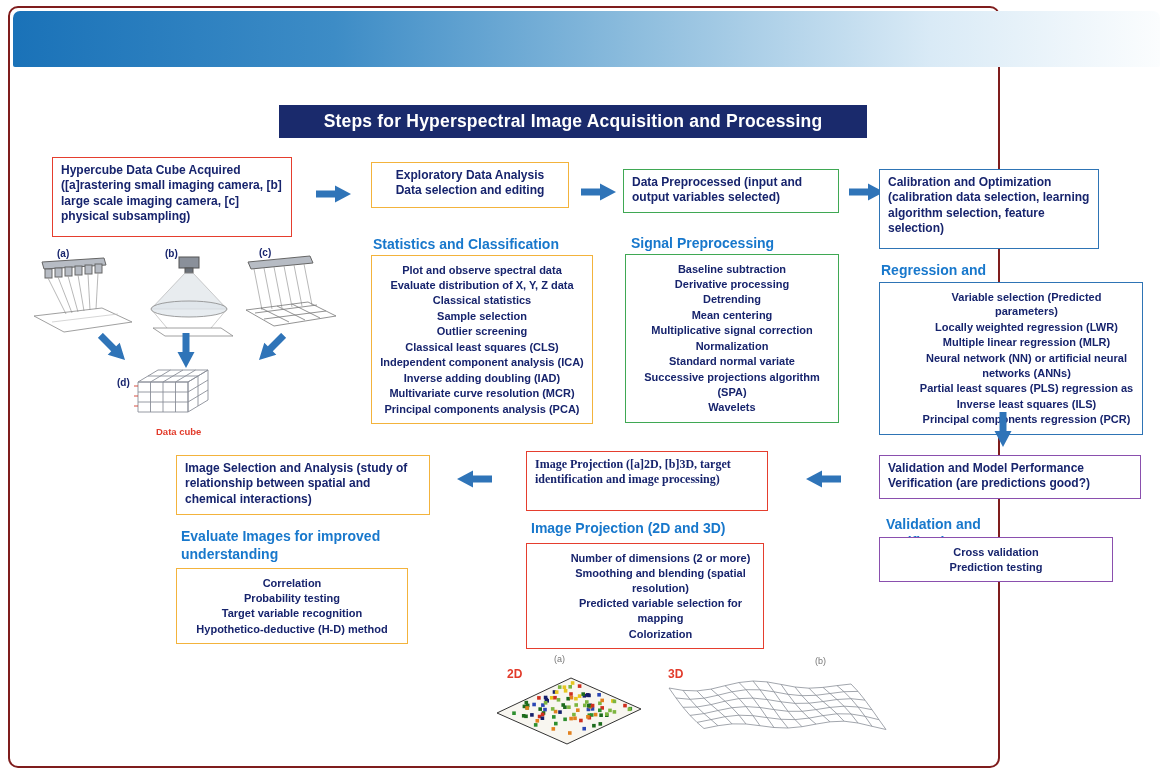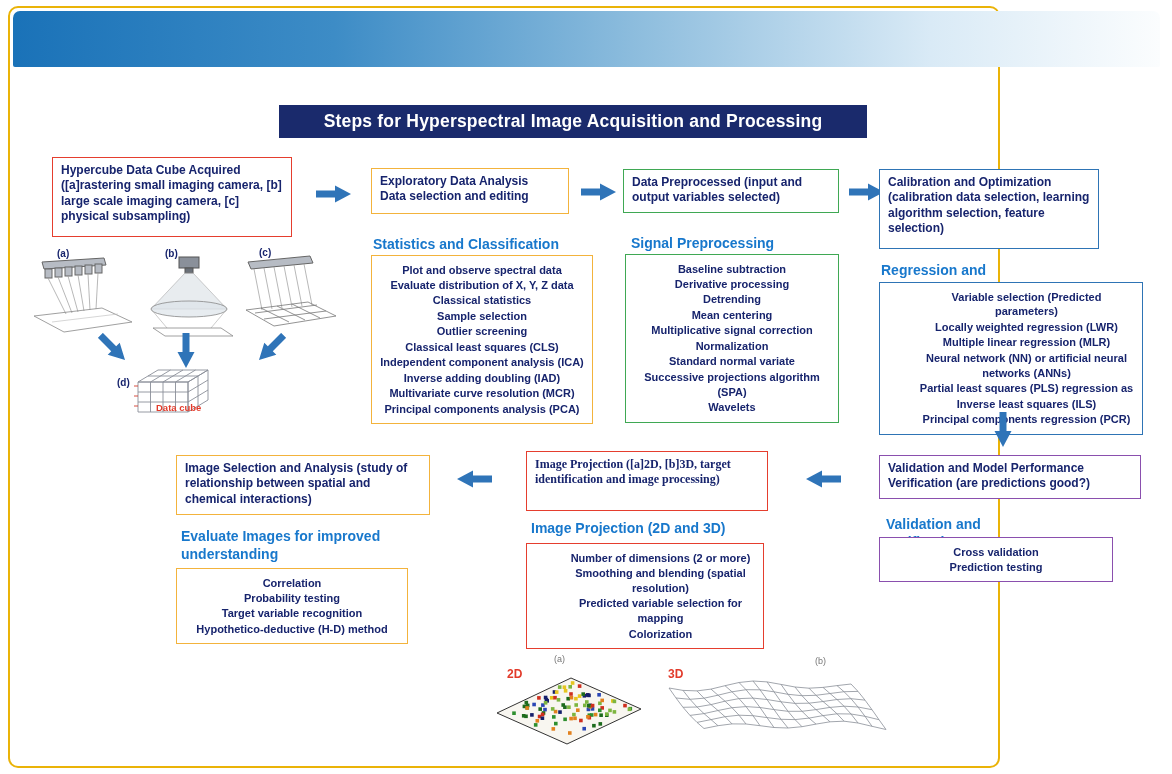--- a/index.html
+++ b/index.html
@@ -4,7 +4,7 @@
 <style>
   * { margin:0; padding:0; box-sizing:border-box; }
   html,body { width:1172px; height:774px; background:#ffffff; font-family:"Liberation Sans", sans-serif; overflow:hidden; }
-  .frame { position:absolute; left:8px; top:6px; width:992px; height:762px; border:2px solid #eab308; border-radius:10px; background:#fff; }
+  .frame { position:absolute; left:8px; top:6px; width:992px; height:762px; border:2px solid #7f1d1d; border-radius:10px; background:#fff; }
   .abs { position:absolute; }
   .topbar { left:3px; top:3px; width:1147px; height:56px; border-radius:7px 7px 2px 2px;
             background:linear-gradient(90deg,#1a72b8 0%, #3d8cc6 28%, #8fbede 55%, #d9eaf6 80%, #fbfdfe 100%); }

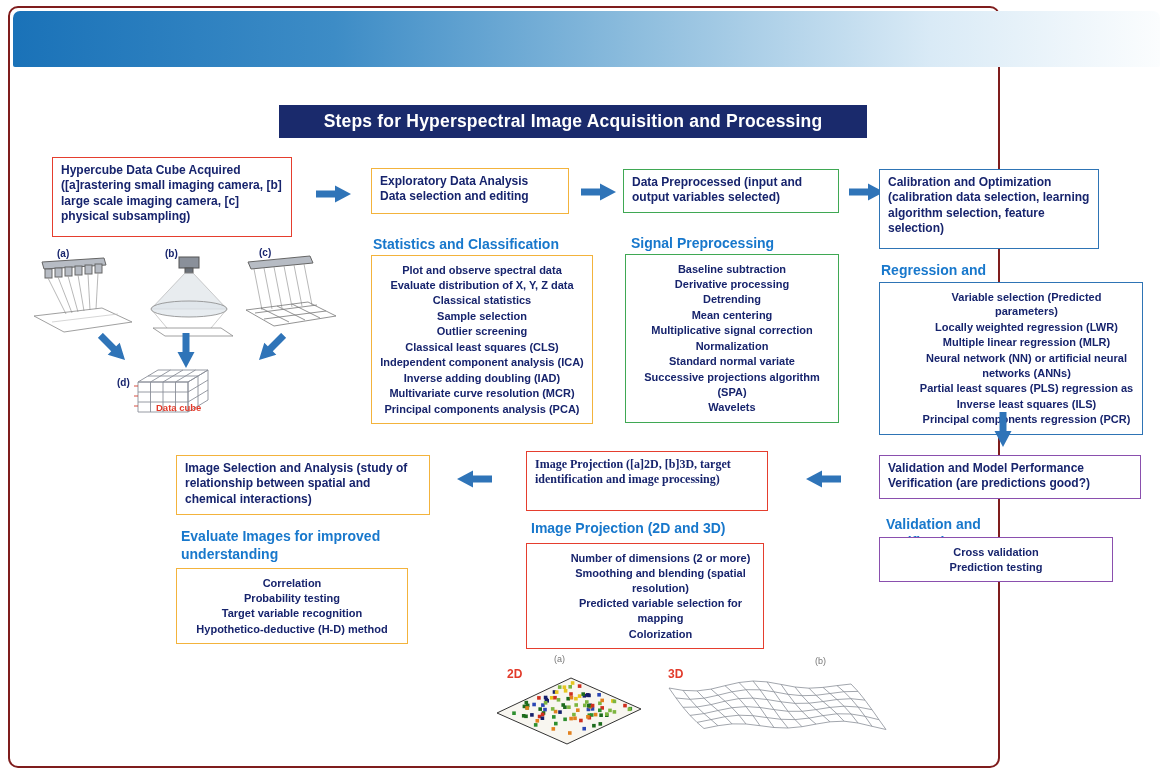--- a/index.html
+++ b/index.html
@@ -43,7 +43,7 @@
       </svg>
   </div>
 
-  <div class="abs fbox b-yellow" style="left:361px;top:160px;width:198px;min-height:46px;">
+  <div class="abs fbox b-yellow" style="left:361px;top:154px;width:198px;min-height:46px;text-align:center;">
     <div>Exploratory Data Analysis</div>
     <div>Data selection and editing</div>
   </div>

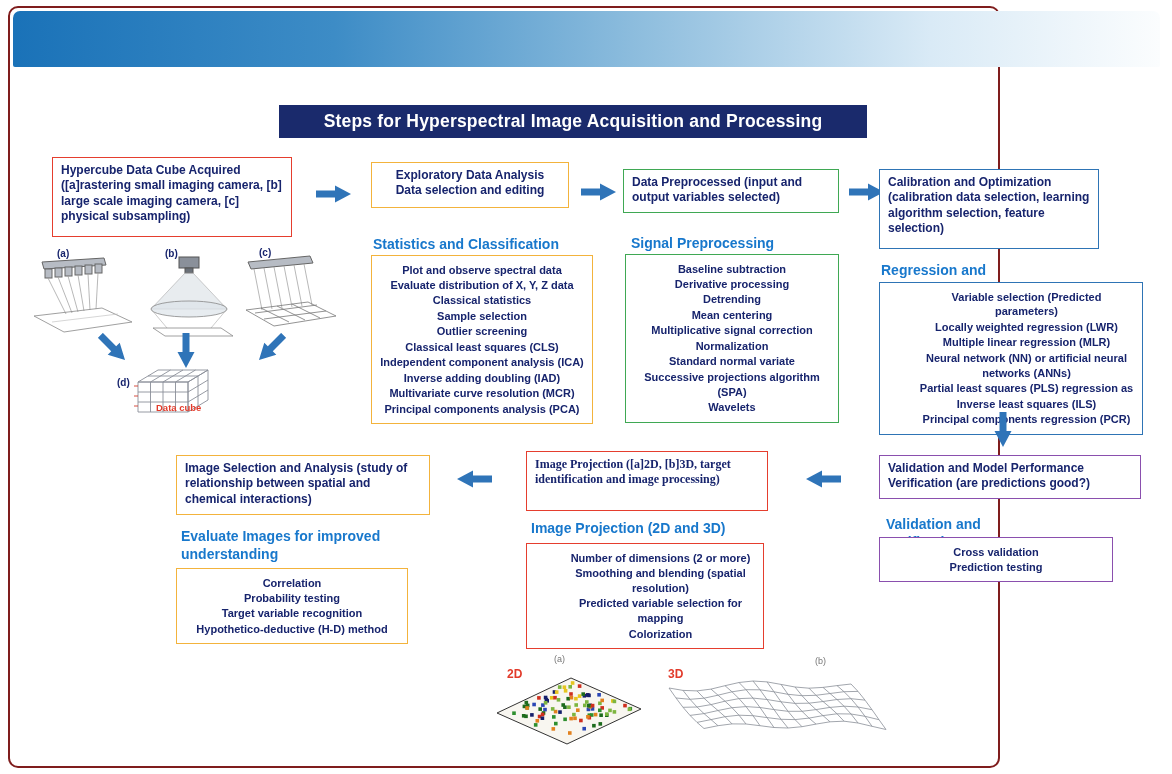--- a/index.html
+++ b/index.html
@@ -163,7 +163,7 @@
     </g>
   </svg>
 
-  <div class="abs dc-label" style="left:146px;top:394px;text-align:center;">Data cube</div>
+  <div class="abs dc-label" style="left:146px;top:418px;text-align:center;">Data cube</div>
 
   <div class="abs heading" style="left:363px;top:228px;">Statistics and Classification</div>
   <div class="abs fbox b-yellow list" style="left:361px;top:247px;width:222px;">

